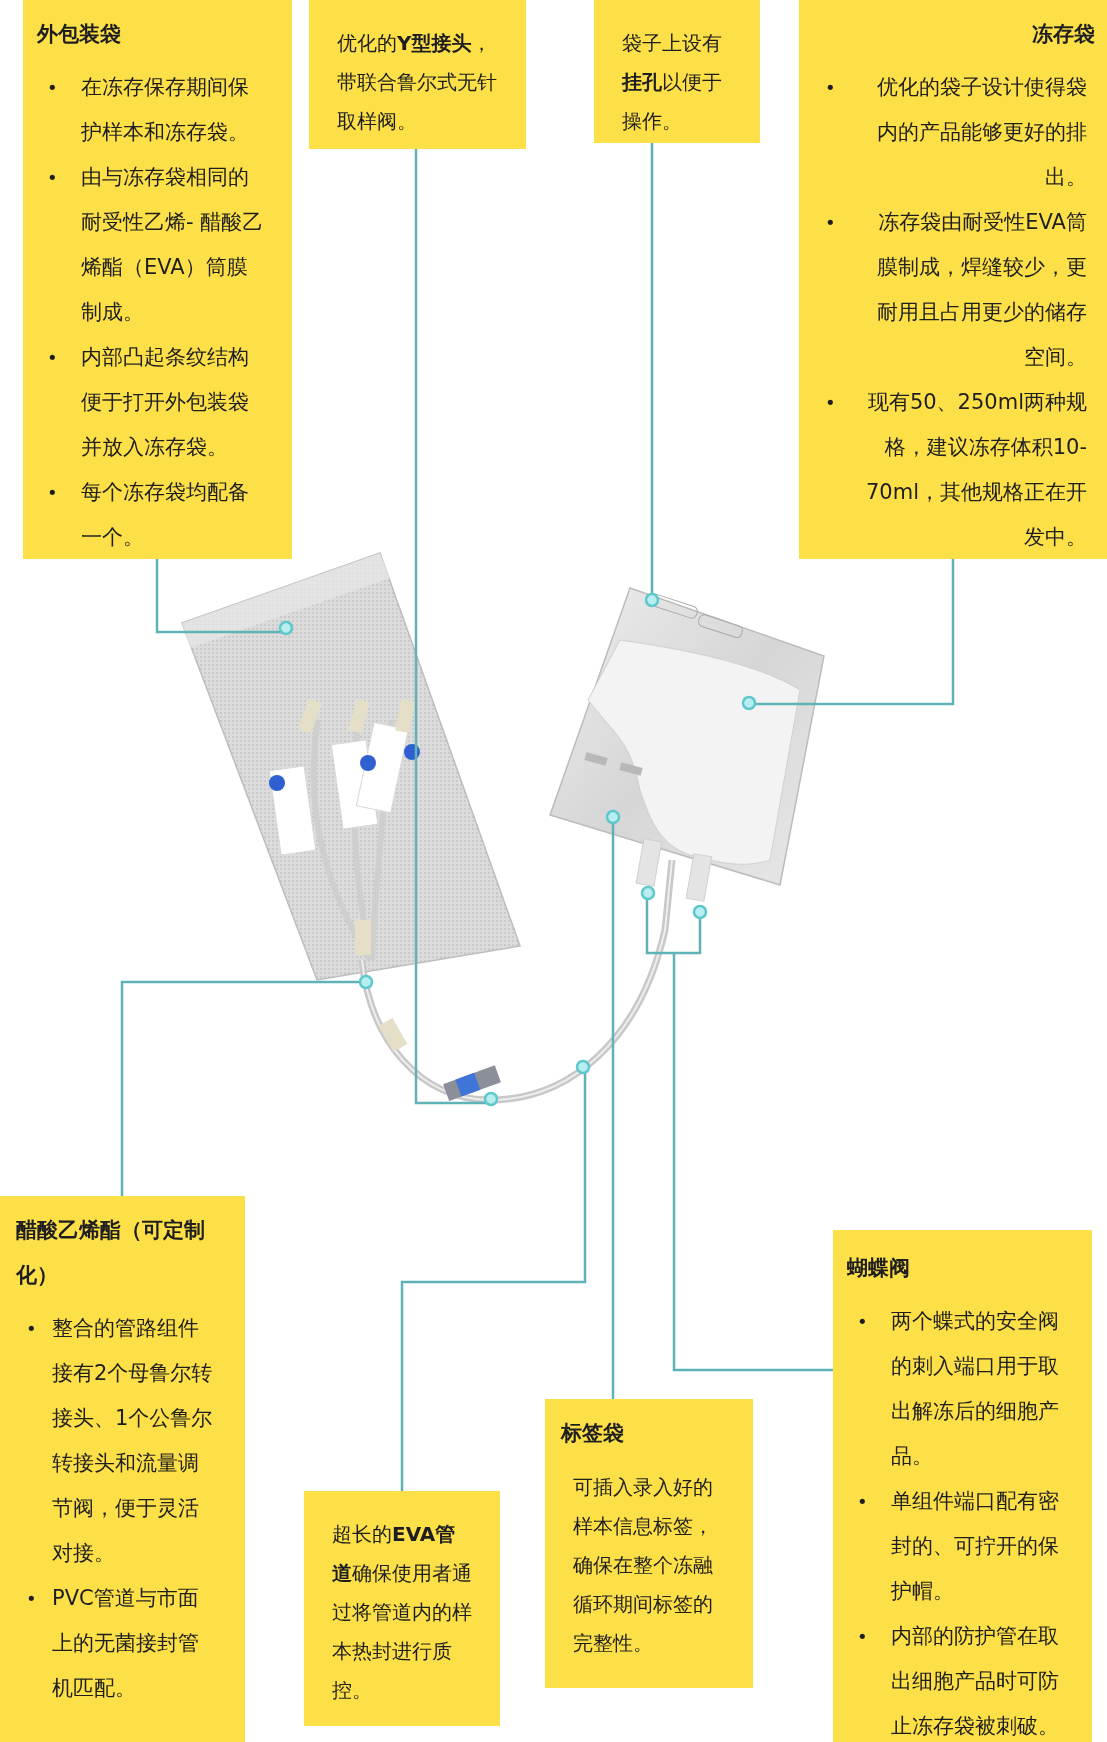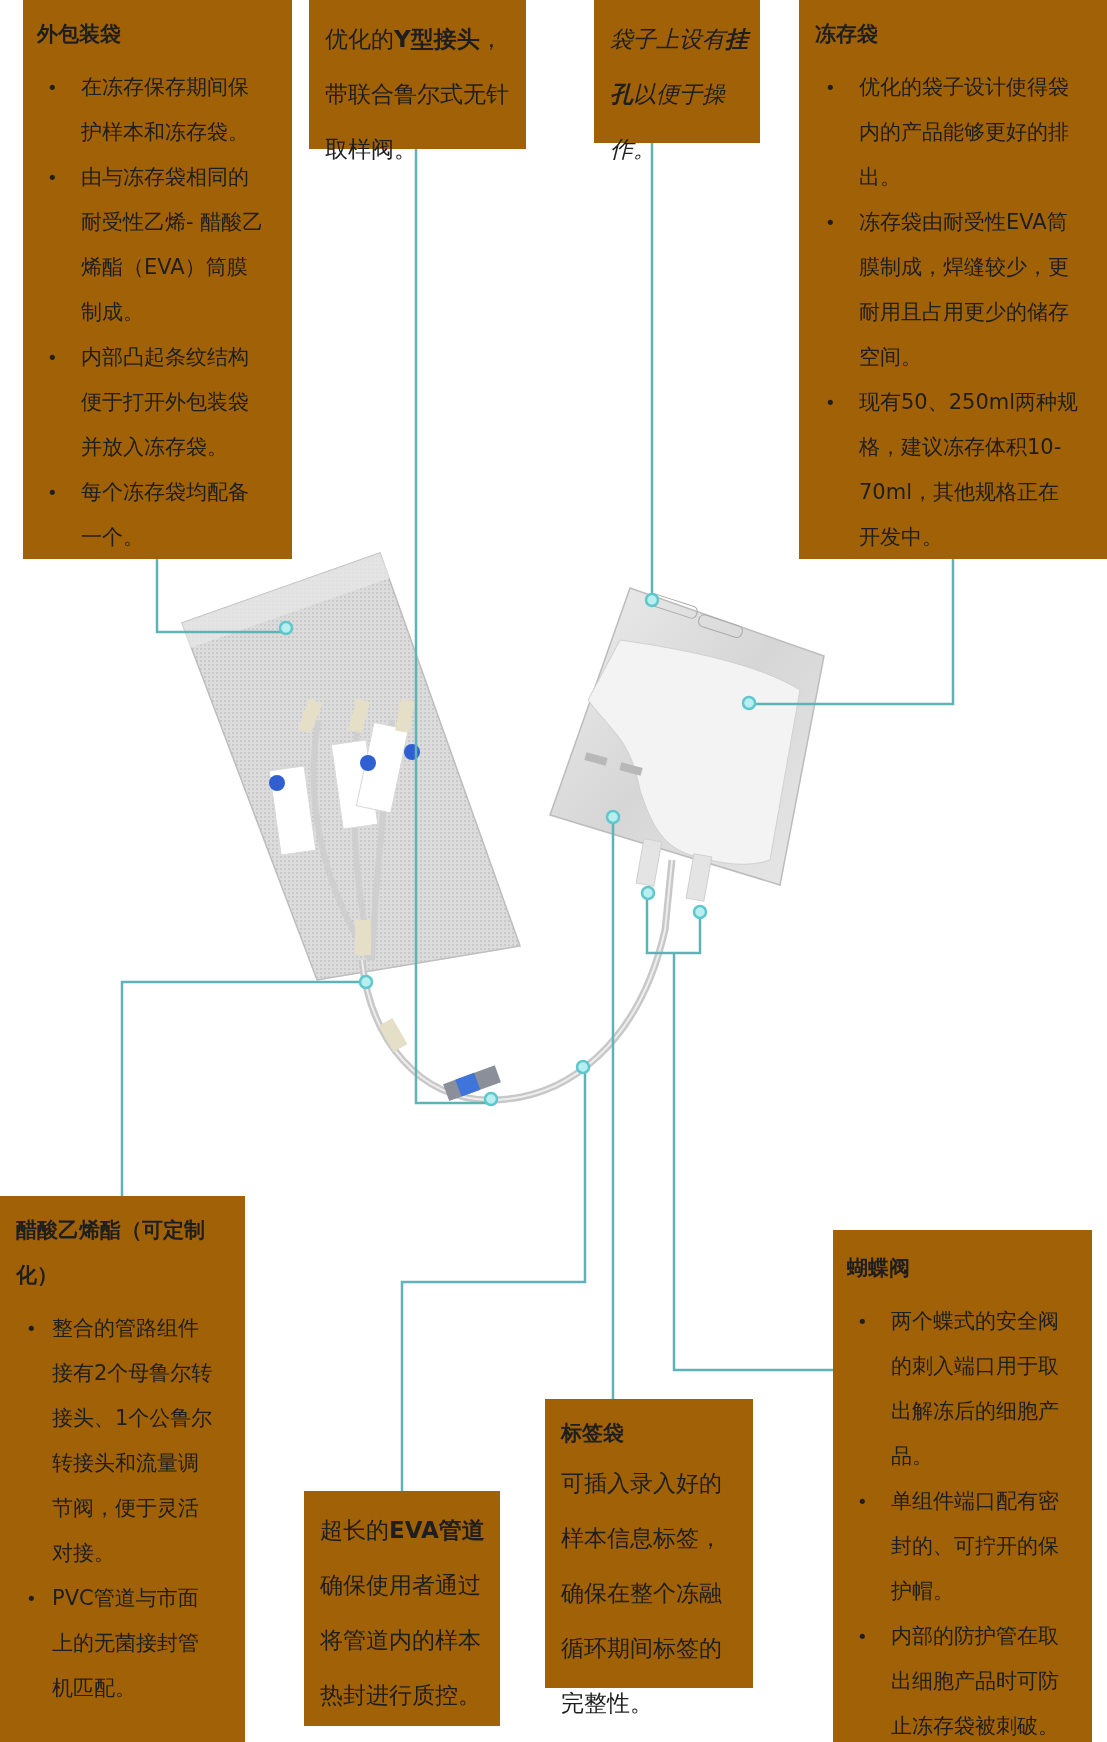--- a/index.html
+++ b/index.html
@@ -5,7 +5,7 @@
   html, body { margin: 0; padding: 0; background: #ffffff; }
   body { width: 1107px; height: 1742px; position: relative; overflow: hidden;
          font-family: "DejaVu Sans", "Liberation Sans", sans-serif; color: #1e1e1e; }
-  .box { position: absolute; background: #a16207; box-sizing: border-box; }
+  .box { position: absolute; background: #fde047; box-sizing: border-box; }
   .box .title { font-weight: bold; font-size: 21px; line-height: 45px; }
   .box ul { list-style: none; margin: 8px; padding: 0; }
   .box li { position: relative; padding-left: 36px; font-size: 21px; line-height: 45px; }

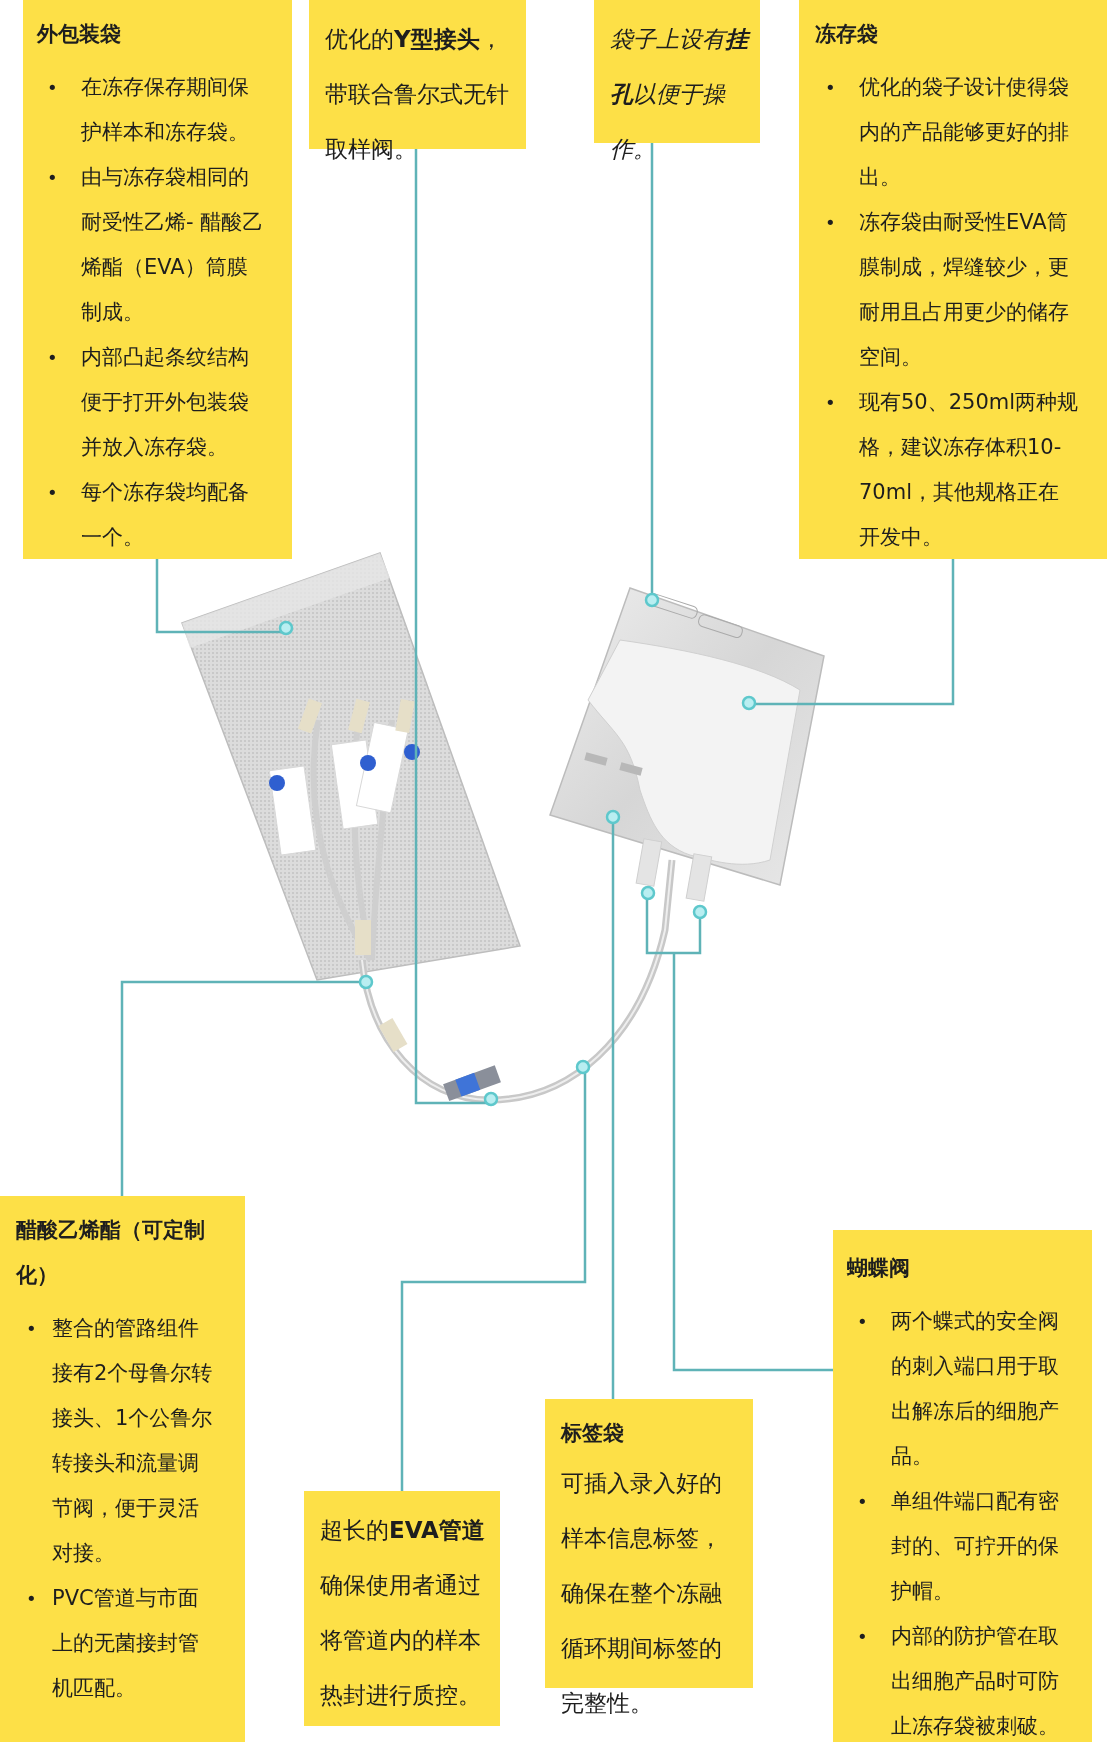--- a/index.html
+++ b/index.html
@@ -10,7 +10,7 @@
   .box ul { list-style: none; margin: 8px; padding: 0; }
   .box li { position: relative; padding-left: 36px; font-size: 21px; line-height: 45px; }
   .box li::before { content: "•"; position: absolute; left: 2px; top: 0; font-size: 18px; }
-  .box p { margin: 0; font-size: 23px; line-height: 55px; }
+  .box p { margin: 12px; font-size: 20px; line-height: 39px; }
   .box b { font-weight: bold; }
   .photo { position: absolute; left: 0; top: 0; width: 1107px; height: 1742px; pointer-events: none; }
   .lines { position: absolute; left: 0; top: 0; width: 1107px; height: 1742px; pointer-events: none; }

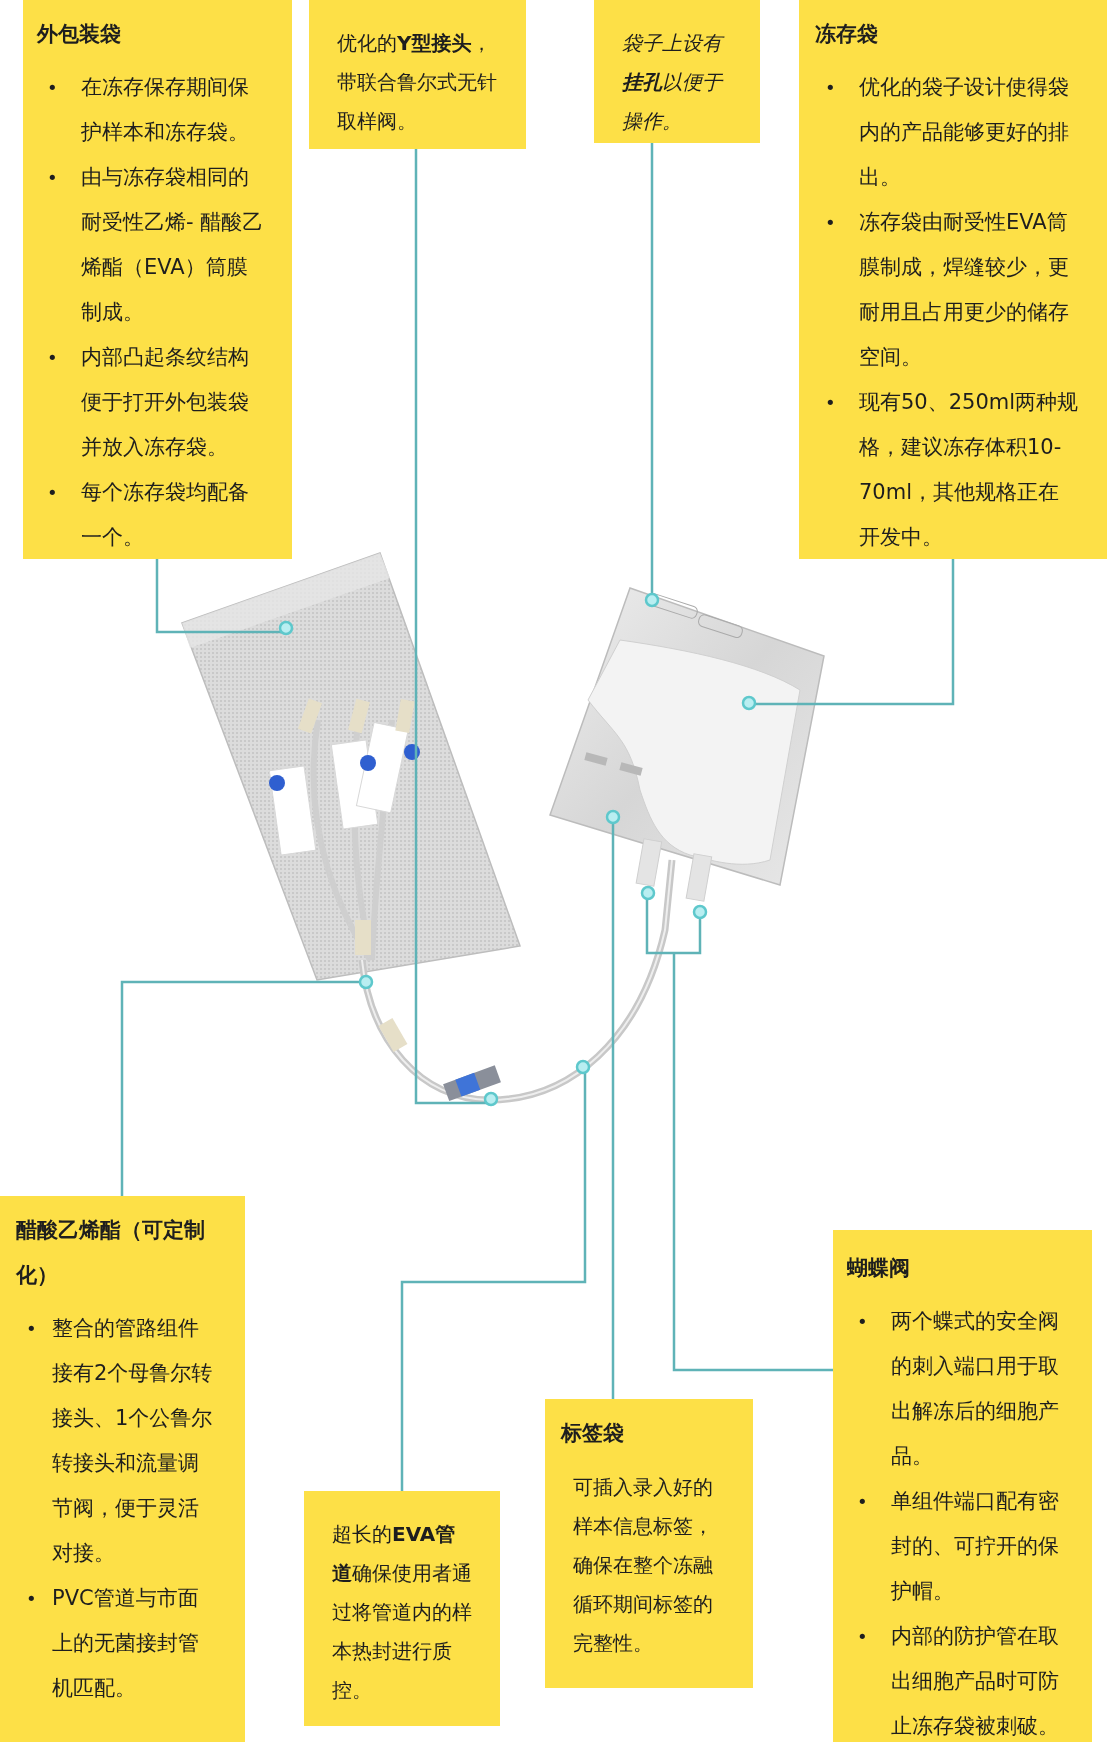--- a/index.html
+++ b/index.html
@@ -121,7 +121,7 @@
   <p><span>优化的</span><b>Y型接头</b><span>，带联合鲁尔式无针取样阀。</span></p>
 </div>
 
-<div class="box" style="left:594px; top:0; width:166px; height:143px; padding:12px 10px 0 16px;font-style:italic;">
+<div class="box" style="left:594px; top:0; width:166px; height:143px; padding:12px 10px 0 16px;">
   <p><span>袋子上设有</span><b>挂孔</b><span>以便于操作。</span></p>
 </div>
 

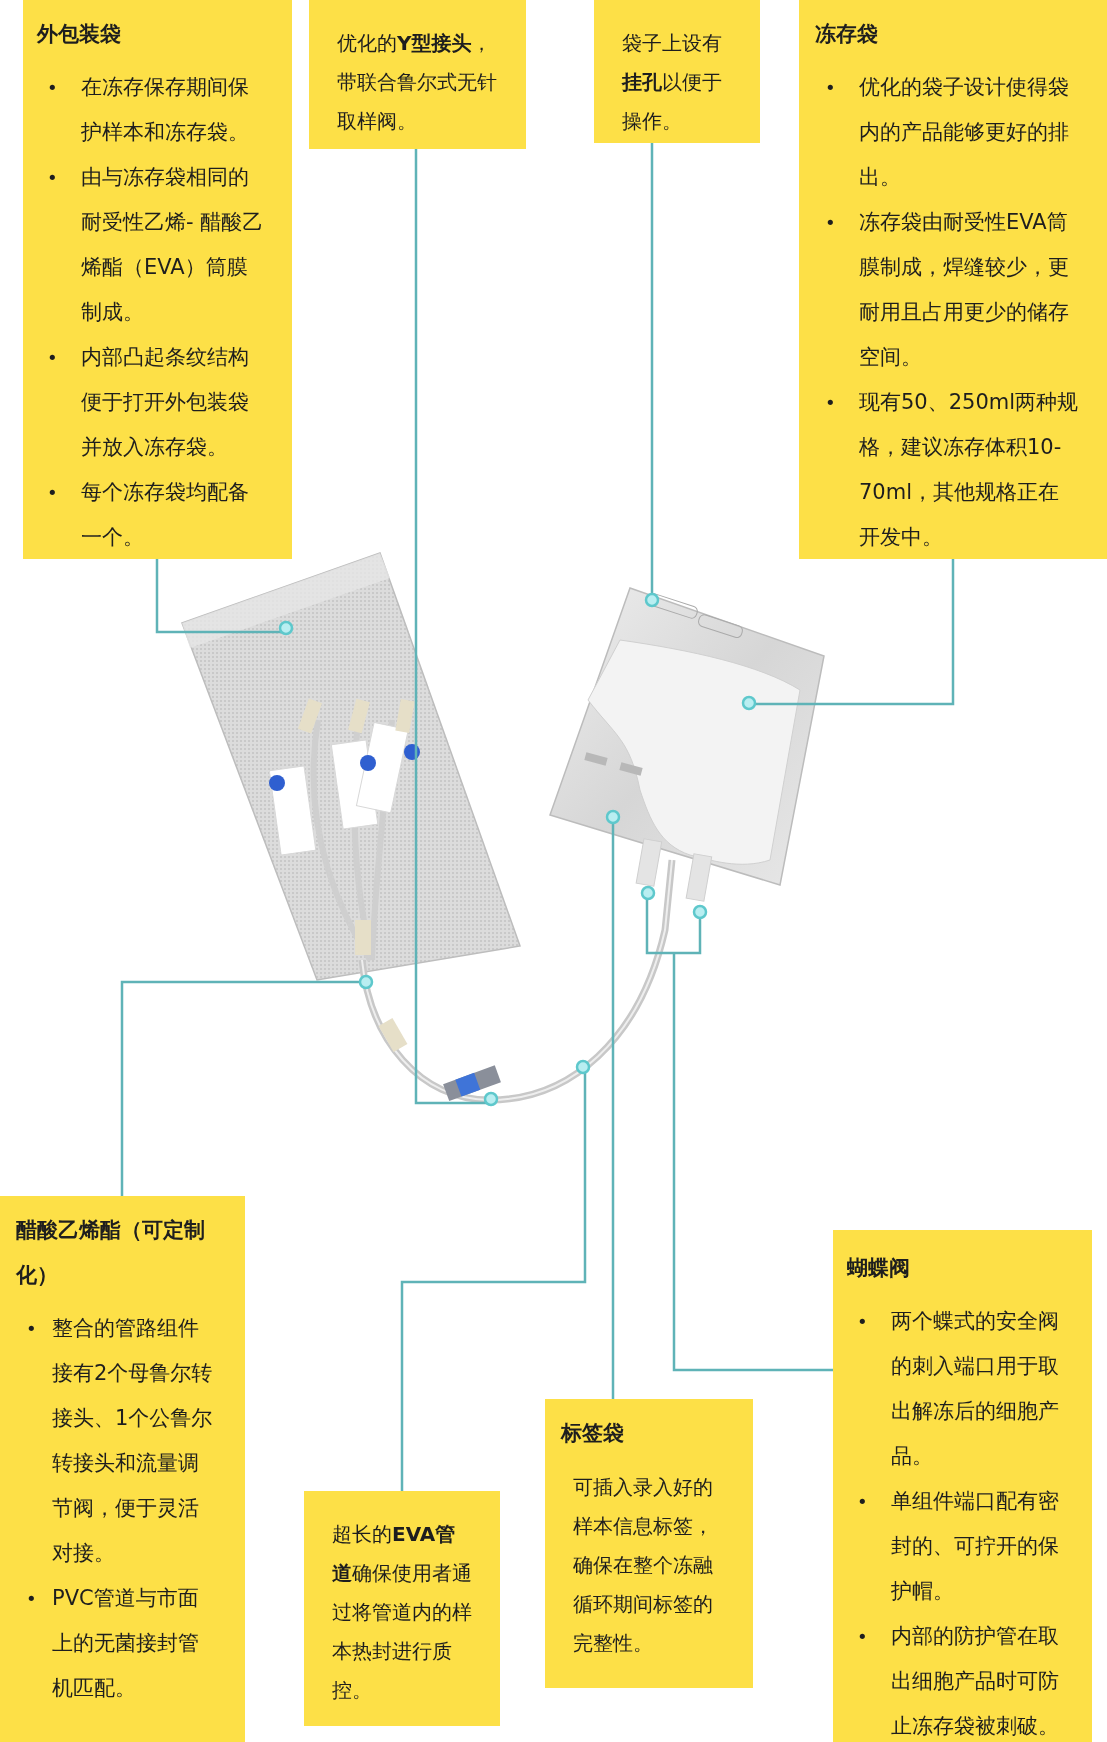--- a/index.html
+++ b/index.html
@@ -125,7 +125,7 @@
   <p><span>袋子上设有</span><b>挂孔</b><span>以便于操作。</span></p>
 </div>
 
-<div class="box" style="left:799px; top:0; width:308px; height:559px; padding:12px 20px 0 16px;">
+<div class="box" style="left:799px; top:0; width:308px; height:559px; padding:12px 12px 0 16px;text-align:right;">
   <div class="title">冻存袋</div>
   <ul>
     <li>优化的袋子设计使得袋内的产品能够更好的排出。</li>

